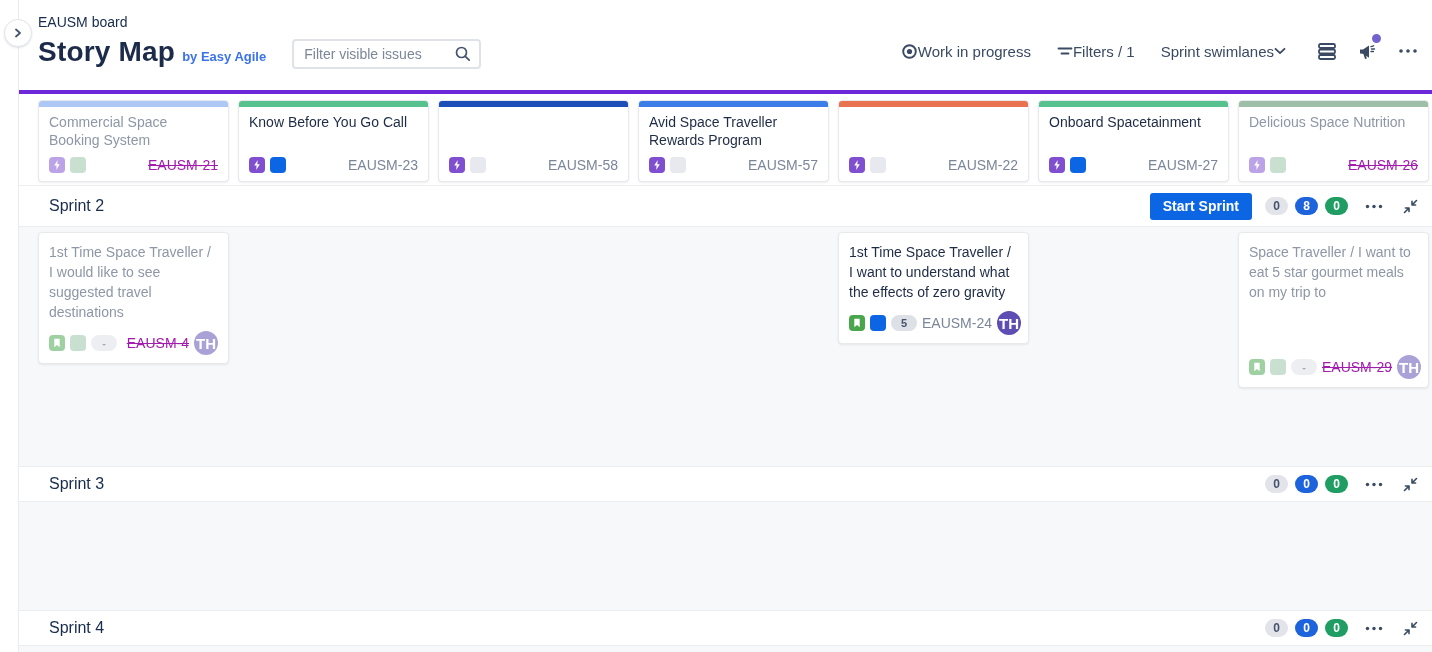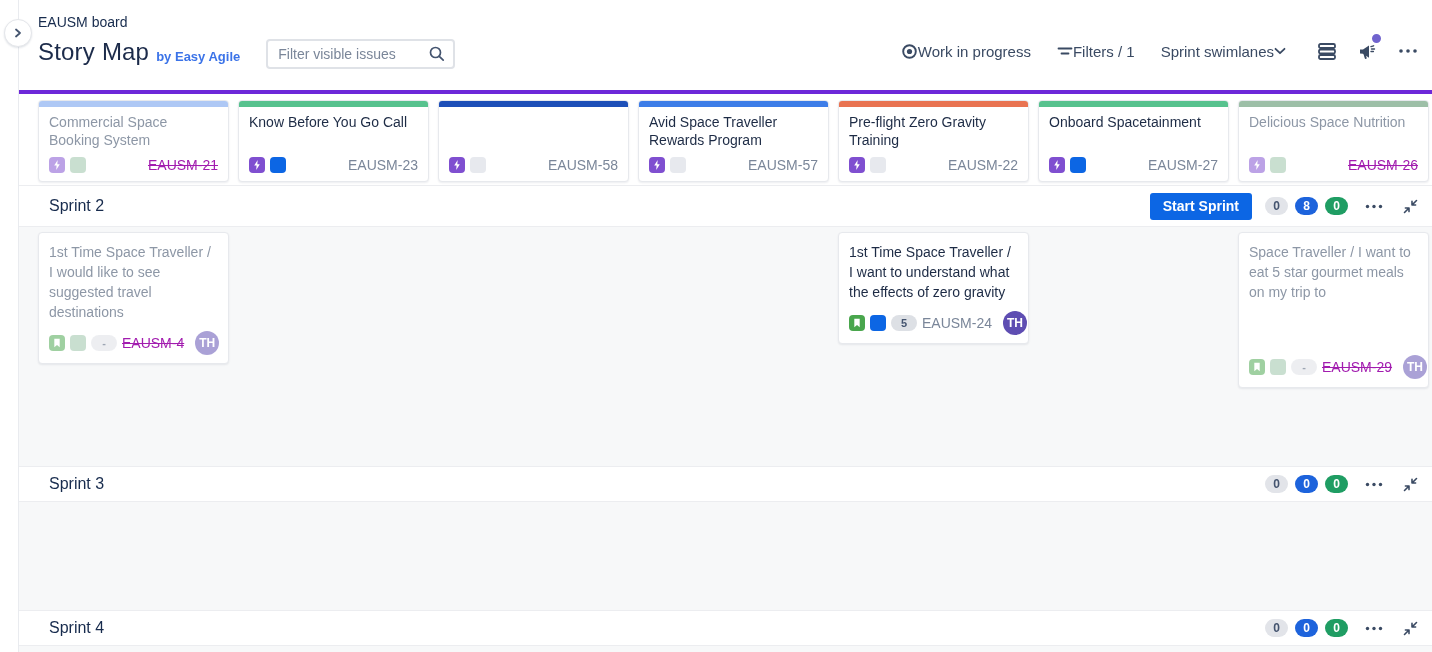--- a/index.html
+++ b/index.html
@@ -20,7 +20,7 @@
     display:flex; align-items:flex-start; justify-content:space-between; padding:14px 14px 0 19px; }
   .breadcrumb { font-size:14px; color:#172B4D; margin-bottom:5px; }
   .title-row { display:flex; align-items:center; }
-  .page-title { font-size:24px; font-weight:400; color:#1C2B4A; letter-spacing:.2px;text-align:center; }
+  .page-title { font-size:28px; font-weight:700; color:#1C2B4A; letter-spacing:.2px;text-align:center; }
   .byline { font-size:13px; font-weight:600; color:#3B73E8; margin-left:7px; margin-top:8px; }
   .filter-box { margin-left:26px; margin-top:4px; position:relative; width:189px; height:30px; }
   .filter-box input { width:100%; height:100%; border:2px solid #DFE2E7; border-radius:4px;

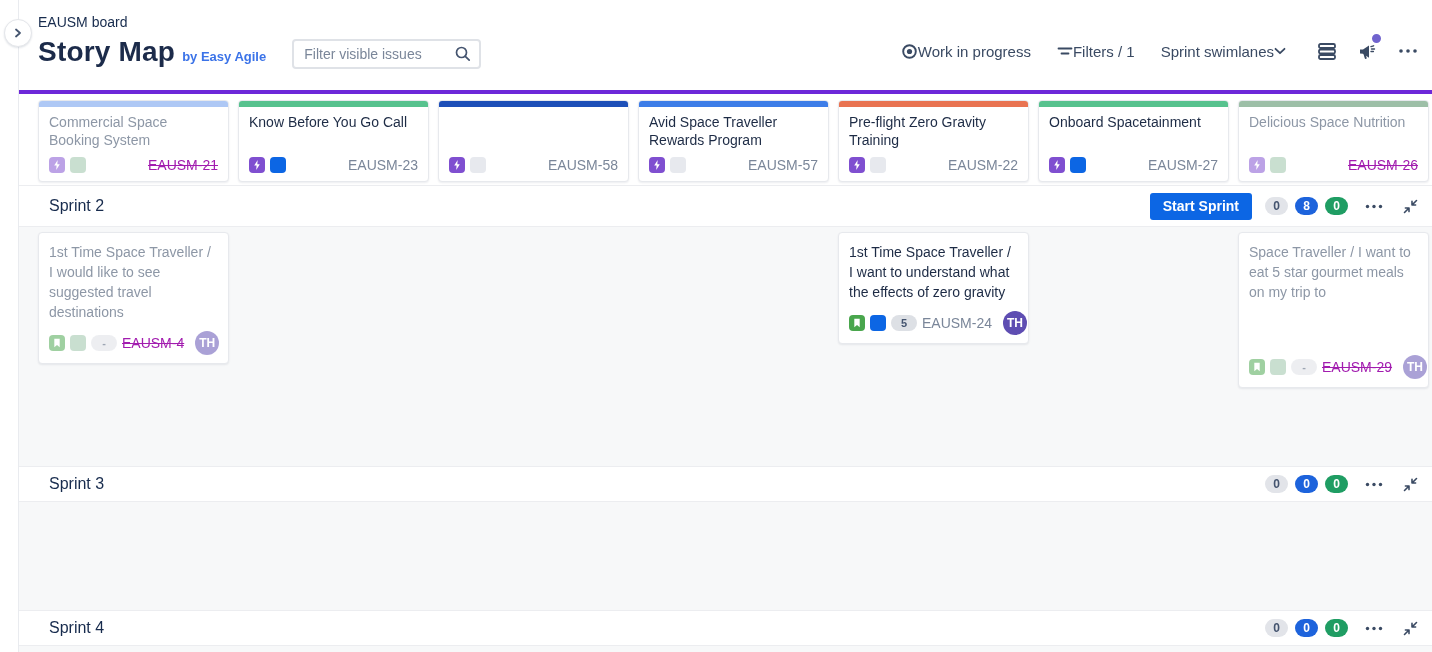--- a/index.html
+++ b/index.html
@@ -251,7 +251,6 @@
         <div class="epic-card" style="--bar: #E97351;">
     <div class="epic-bar"></div>
     <div class="epic-body">
-      <div class="epic-title">Pre-flight Zero Gravity Training</div>
       <div class="card-foot">
         <span class="type-ic">
           <svg width="16" height="16" viewBox="0 0 16 16">

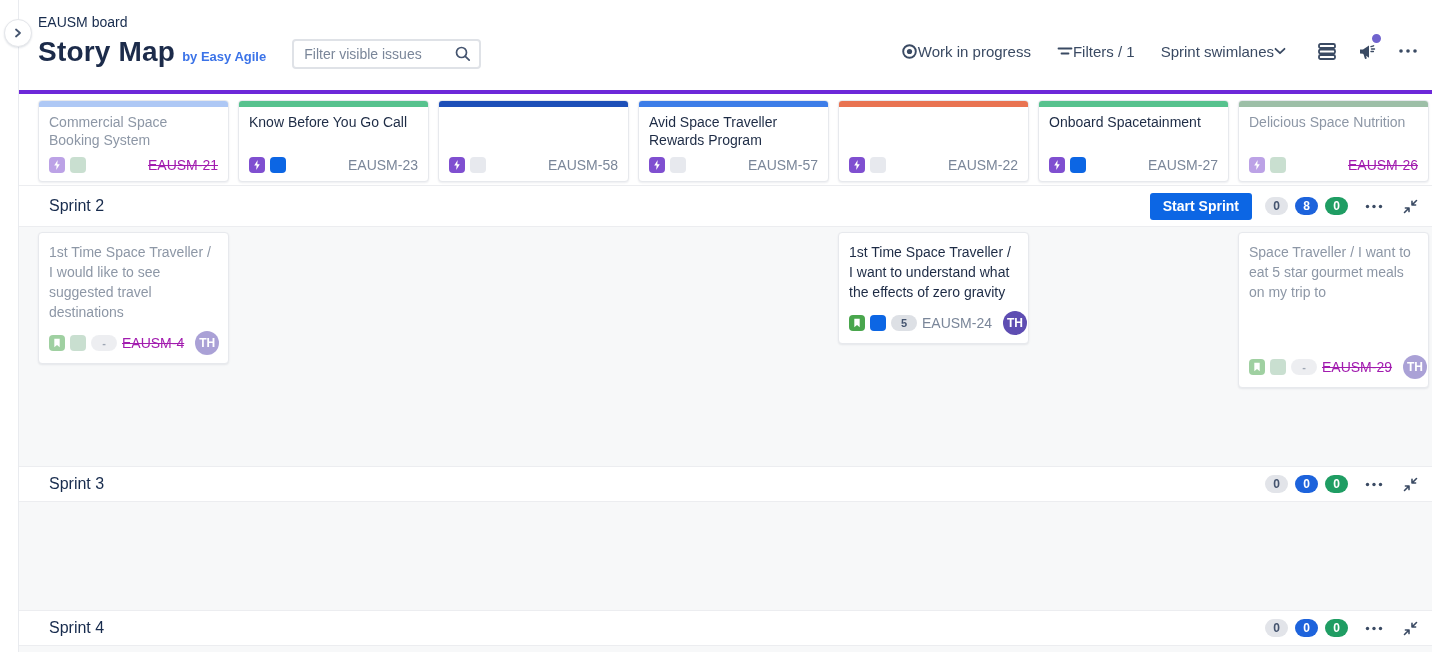--- a/index.html
+++ b/index.html
@@ -88,8 +88,8 @@
     font-size:11px; font-weight:700; display:inline-flex; align-items:center; justify-content:center;
     padding:0 6px; flex:none; }
   .avatar { width:24px; height:24px; border-radius:50%; background:#5E4DB2; color:#fff;
-    font-size:12px; font-weight:700; display:flex; align-items:center; justify-content:center;
-    flex:none; margin-left:6px; }
+    font-size:15px; font-weight:700; display:flex; align-items:center; justify-content:center;
+    flex:none; }
   .story-card .issue-key { margin-left:auto; }
   svg { display:block; }
 </style>

